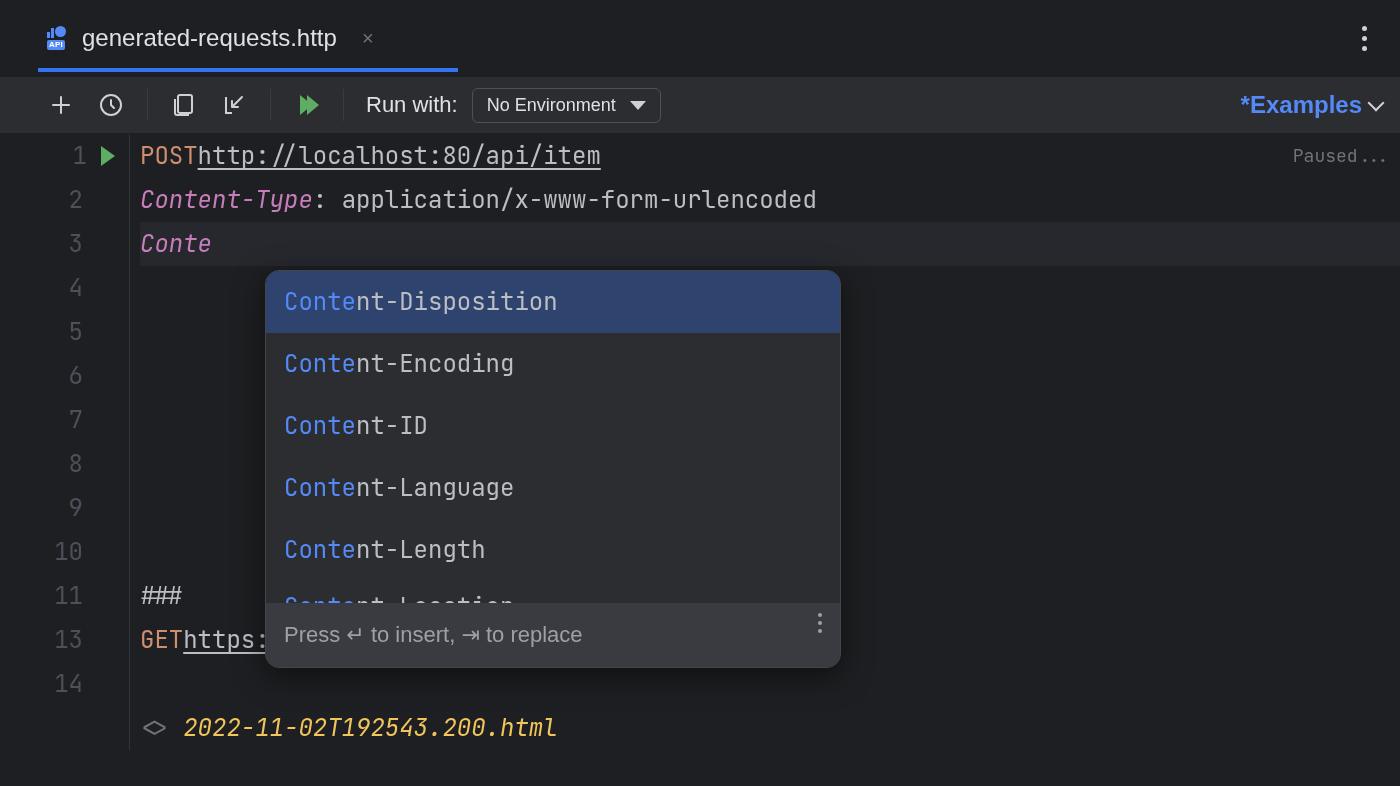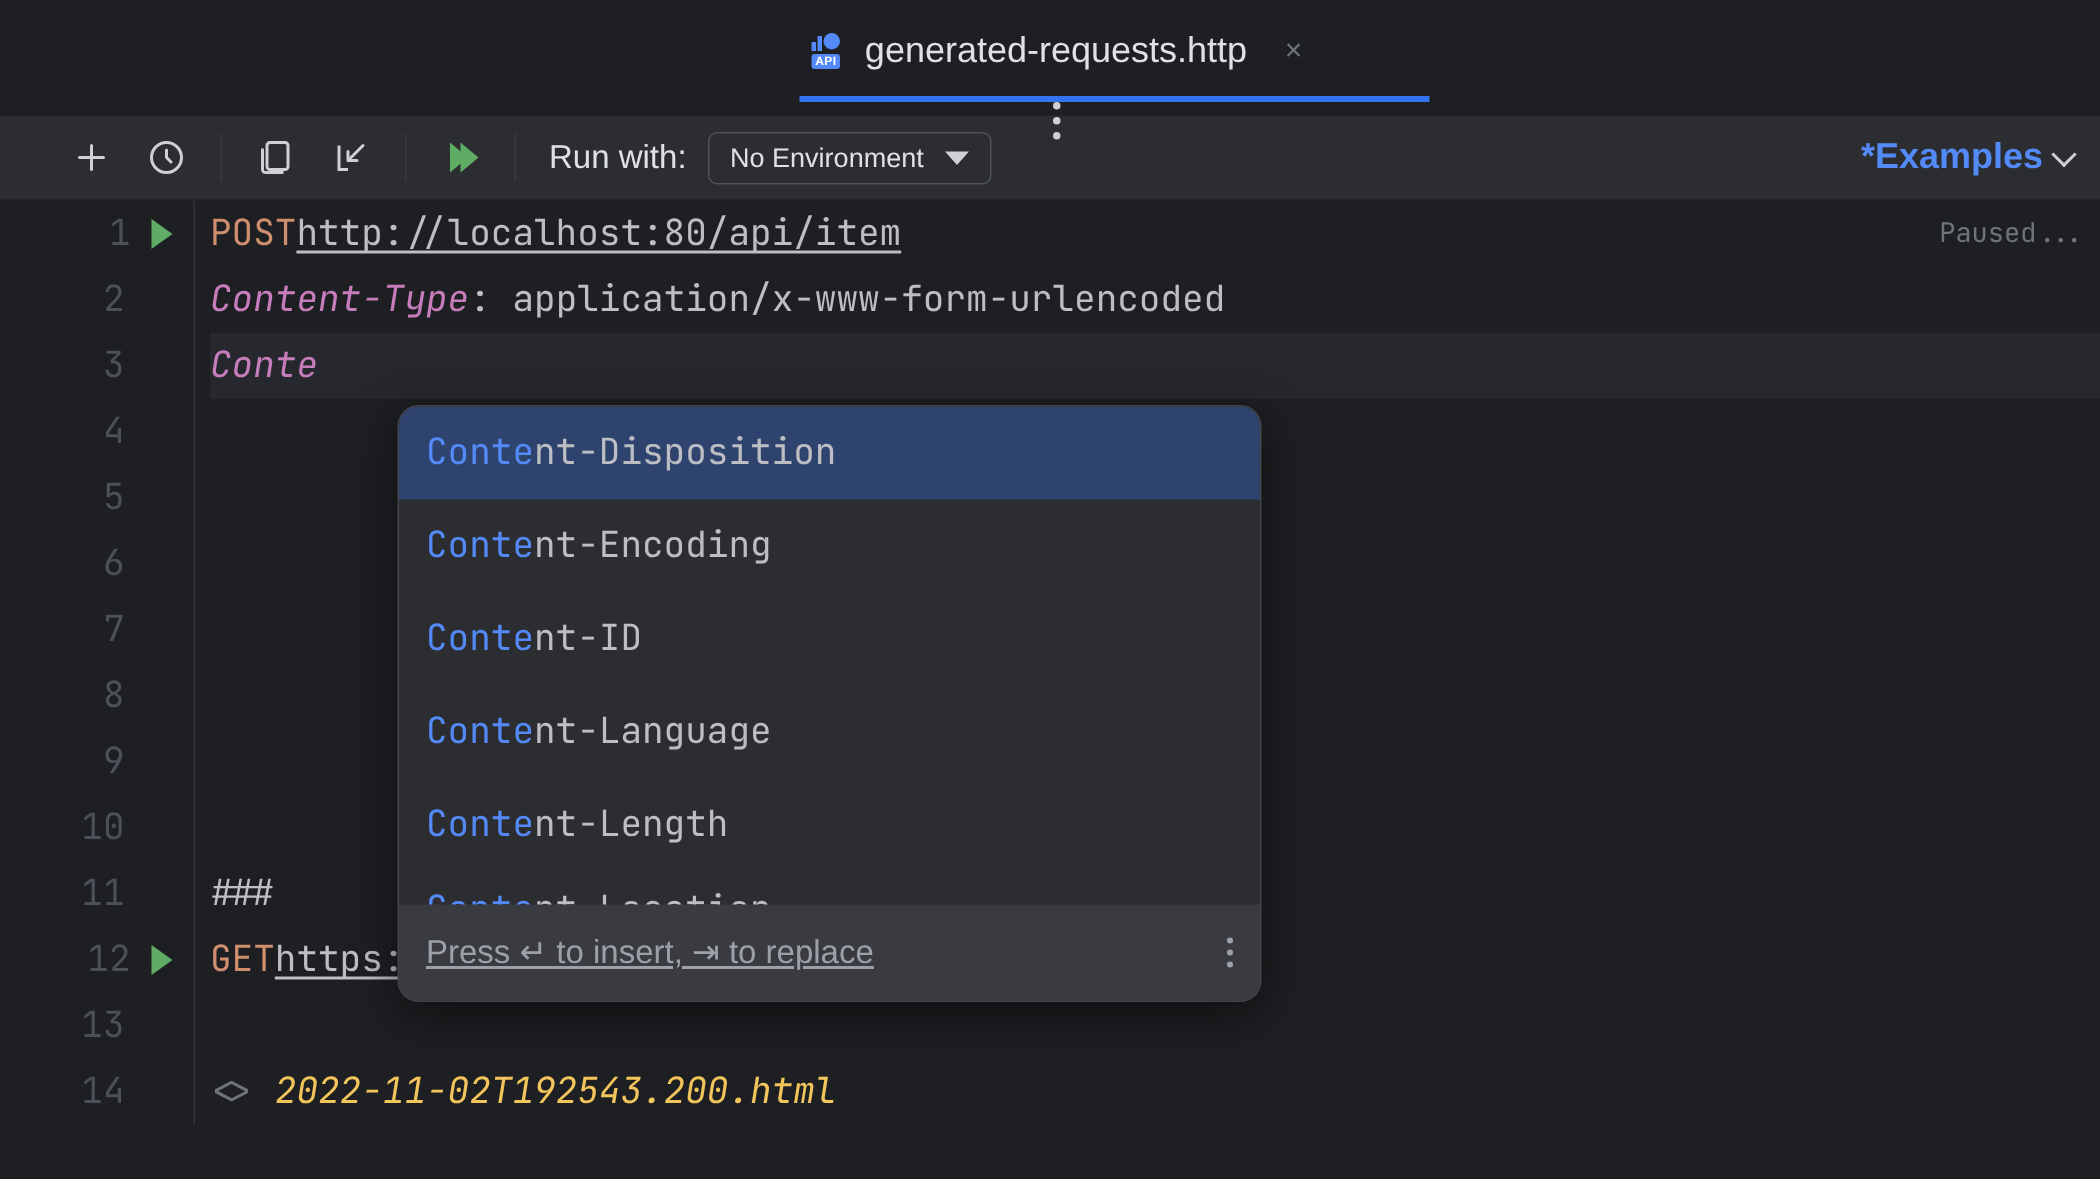--- a/index.html
+++ b/index.html
@@ -22,7 +22,6 @@
     height: 76px;
     background: #1e1f22;
     padding: 0 20px 0 28px;
-    flex-direction: column;
   }
   .tab-group { display: flex; align-items: center; position: relative; }
   .tab {

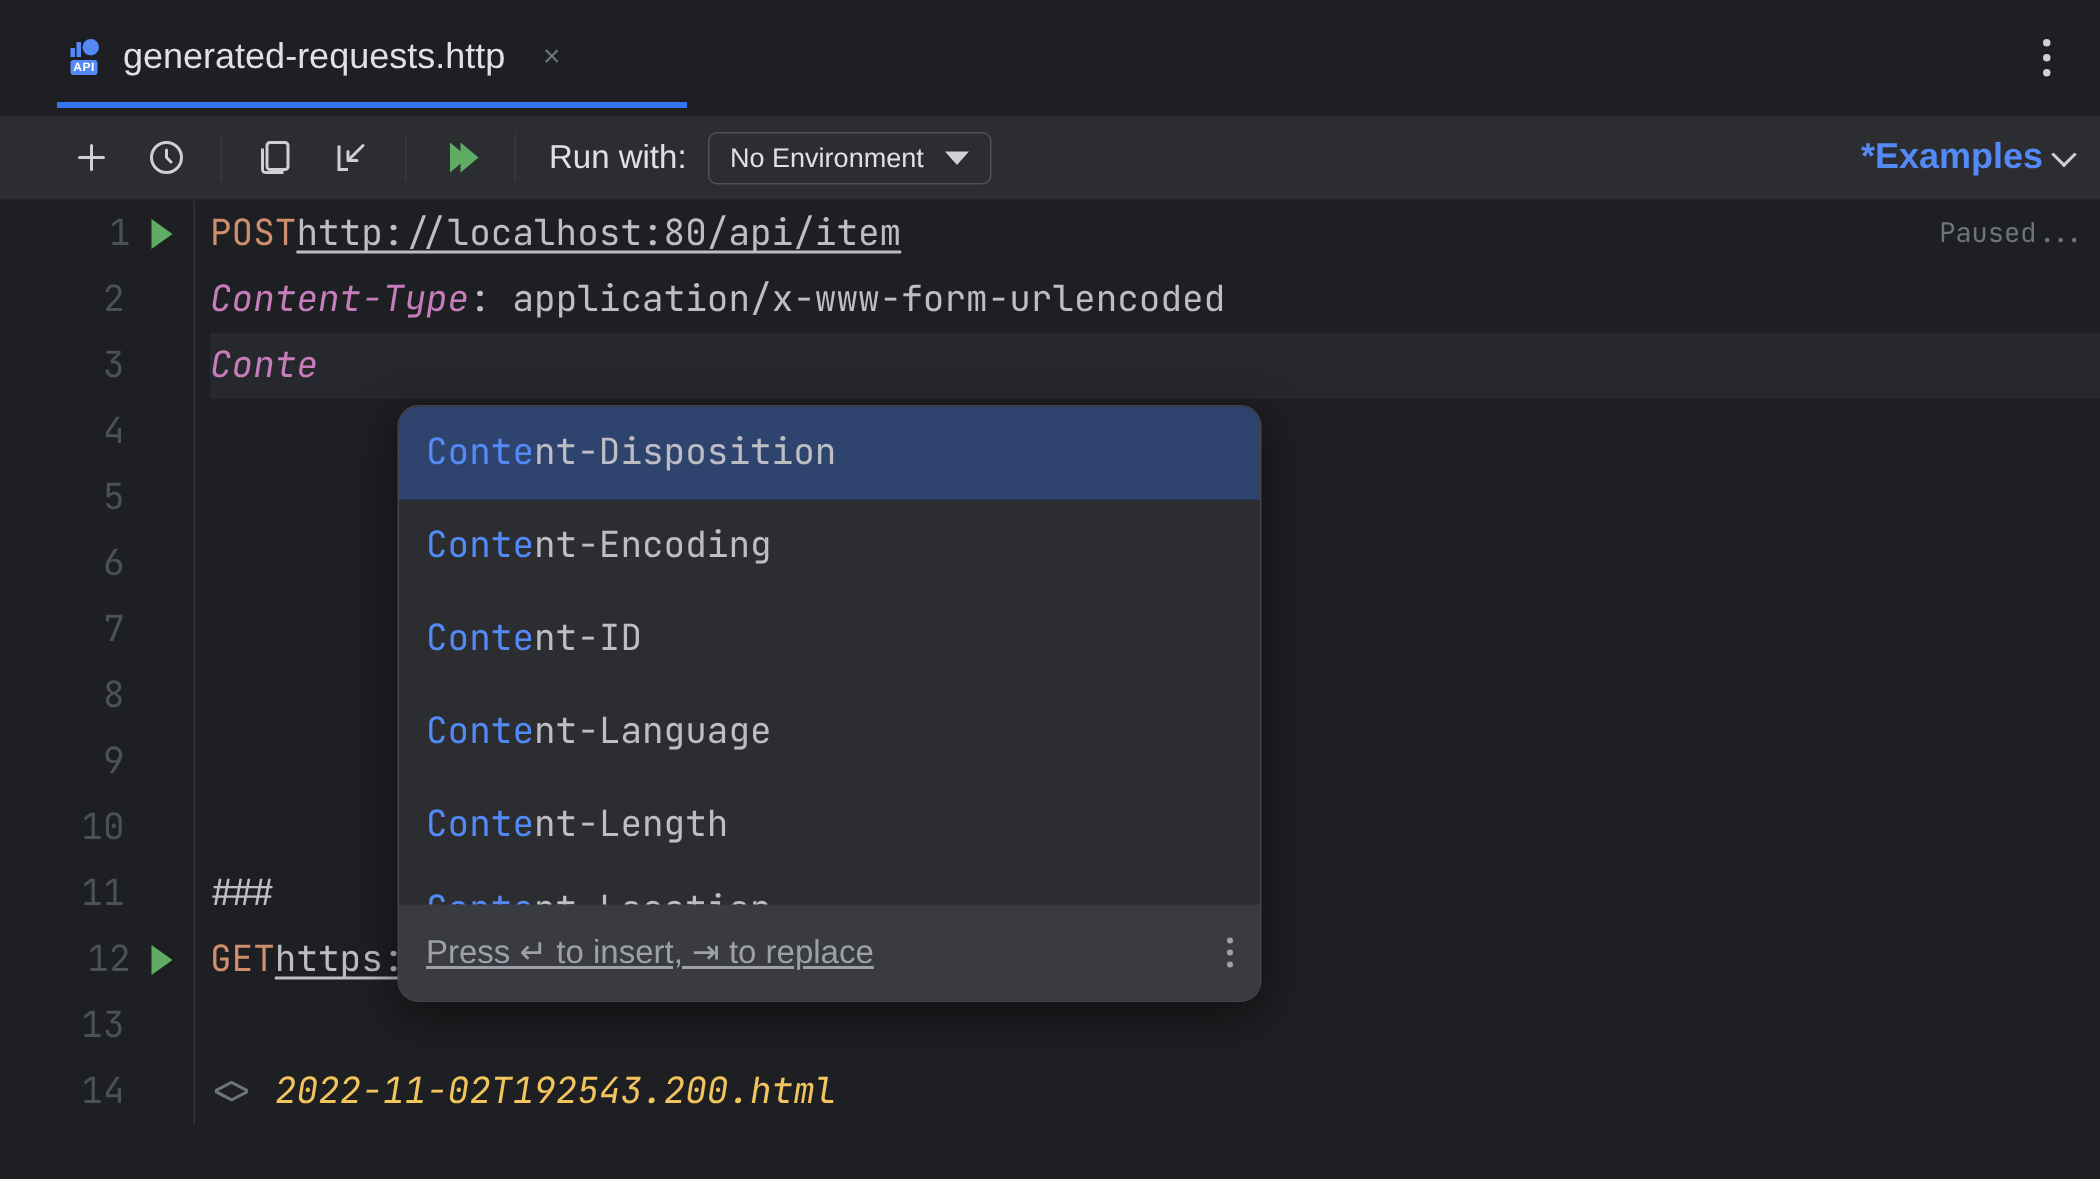--- a/index.html
+++ b/index.html
@@ -308,10 +308,6 @@
         <div style="width: 14px;"></div>
       </div>
       <div class="gutter-row">
-        <span class="ln">12</span>
-        <div class="play-gutter"></div>
-      </div>
-      <div class="gutter-row">
         <span class="ln">13</span>
         <div style="width: 14px;"></div>
       </div>

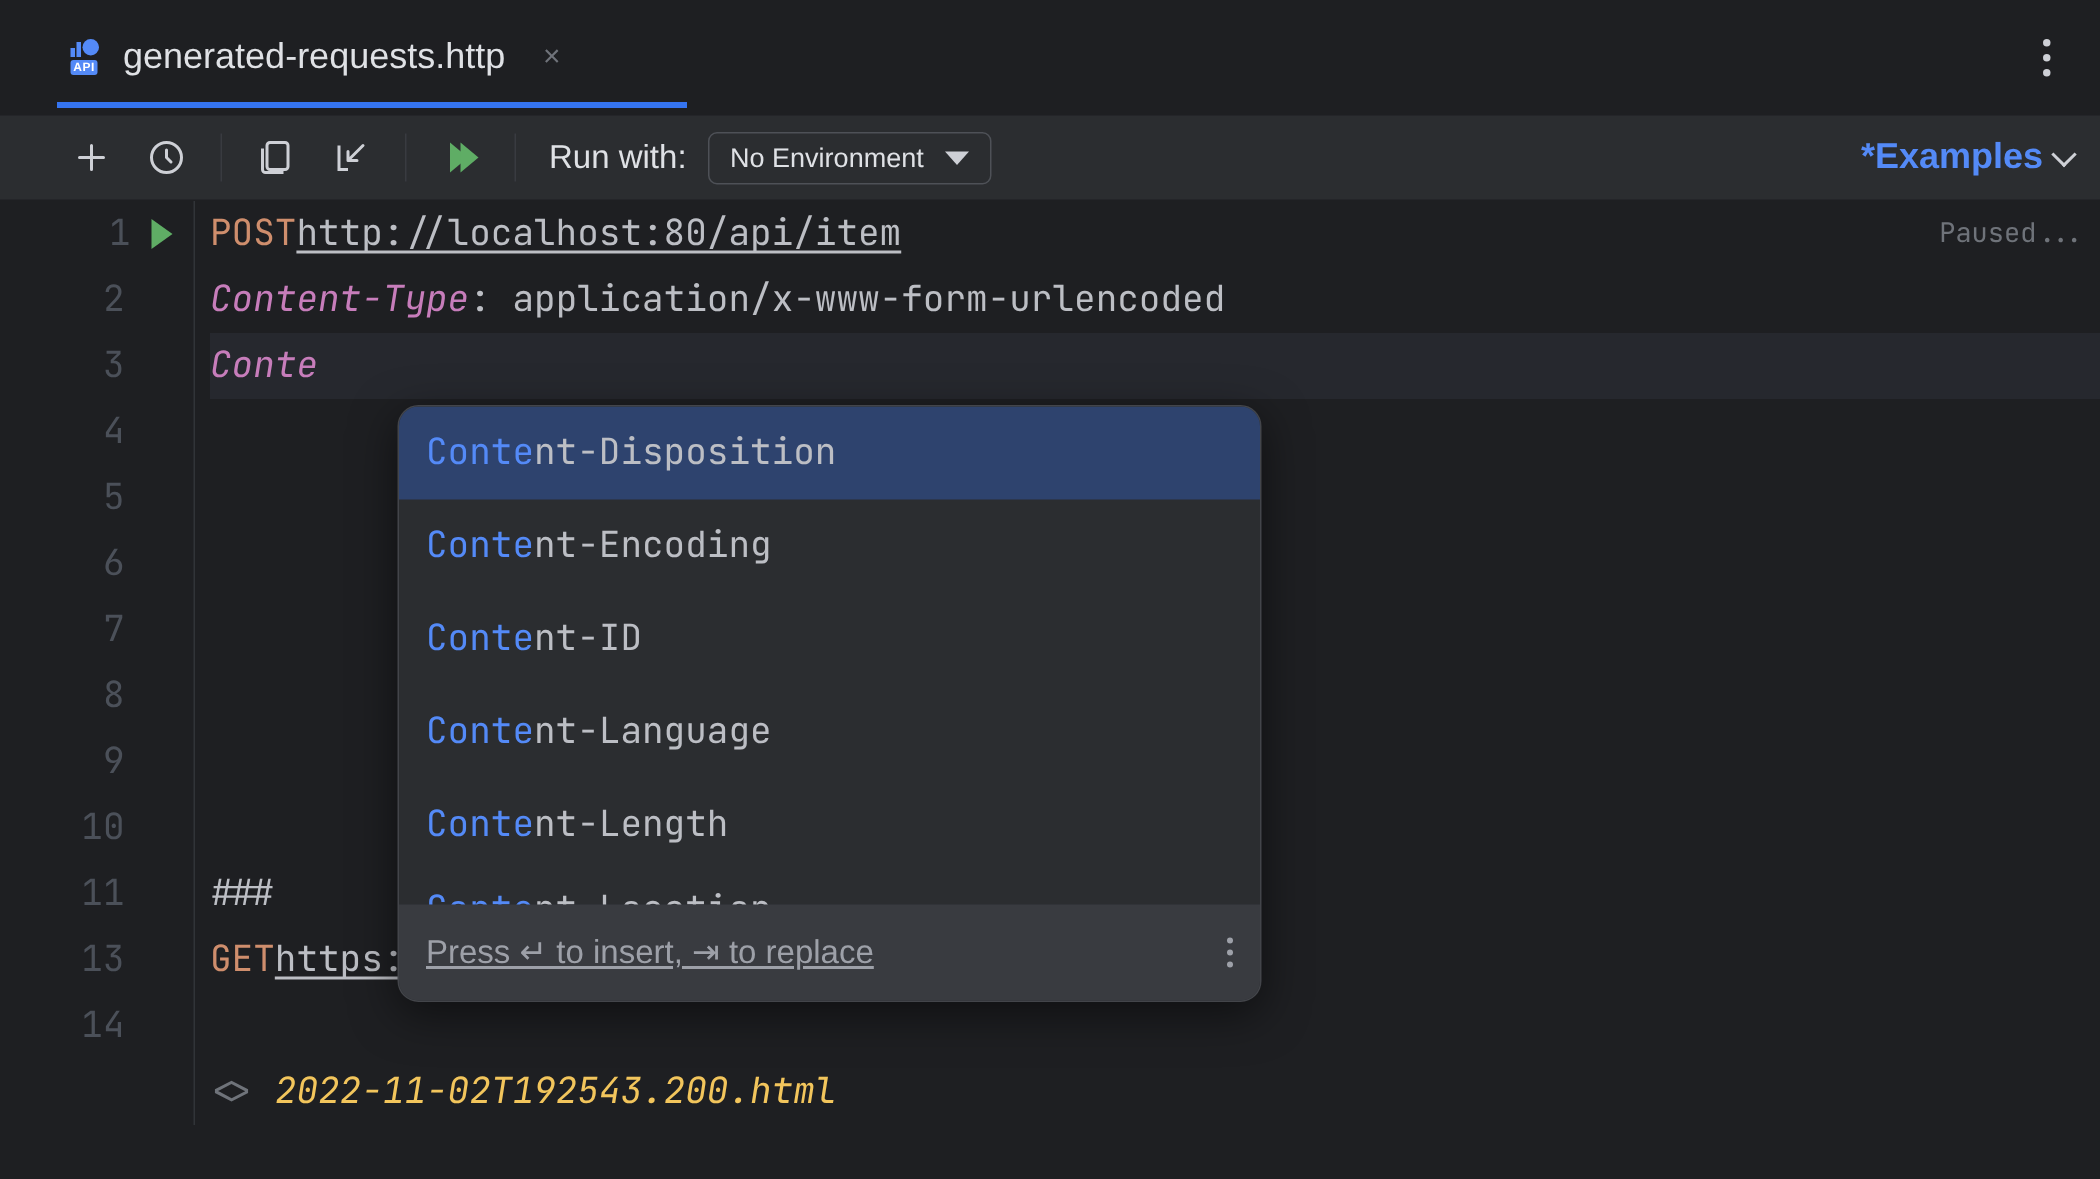--- a/index.html
+++ b/index.html
@@ -179,10 +179,10 @@
   .rest { color:#bcbec4; }
   .popup-item.cut { height:22px; overflow:hidden; padding-top:4px; padding-bottom:0;}
   .popup-footer {
-    display:flex; align-items:center; justify-content:space-between;
+    display:flex; justify-content:space-between;
     background:#393b40; padding: 10px 18px;
     font-family: -apple-system, sans-serif;
-    font-size: 22px; color:#9da0a8;text-decoration:underline;
+    font-size: 22px; color:#9da0a8;
   }
   .popup-kebab { display:flex; flex-direction:column; gap:4px; cursor:pointer;}
   .popup-kebab span { width:4px;height:4px;background:#9da0a8;border-radius:50%; }

